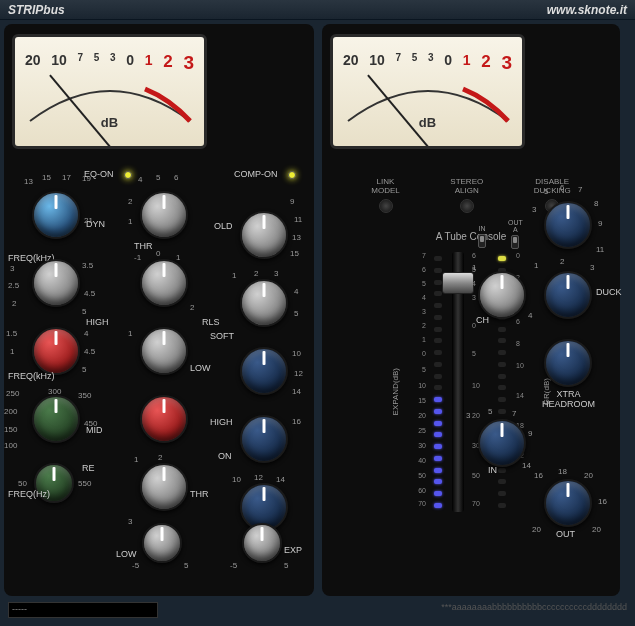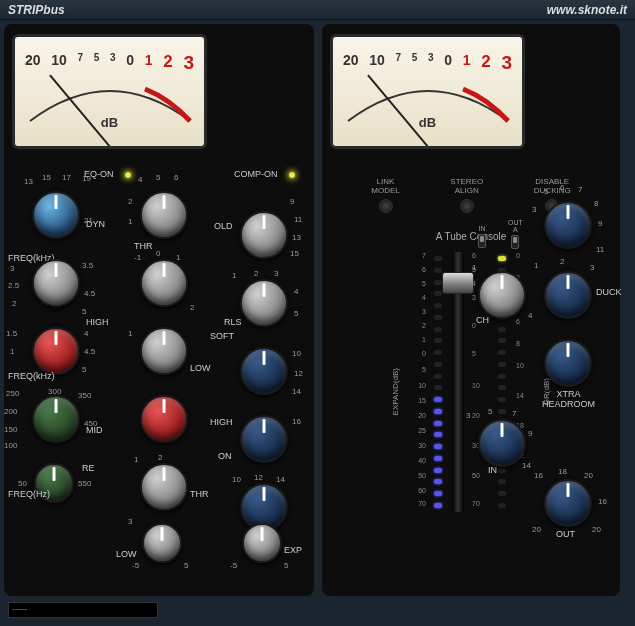--- a/index.html
+++ b/index.html
@@ -230,7 +230,7 @@
             <div class="knob-ind"></div>
           </div>
         </div>
-   <span class="klabel" style="top:148px;left:220px">RLS</span>
+   <span class="klabel" style="top:148px;left:198px">RLS</span>
    <span class="klabel" style="top:162px;left:206px">SOFT</span>
    <span class="tick" style="top:102px;left:228px">1</span>
         <span class="tick" style="top:100px;left:250px">2</span>

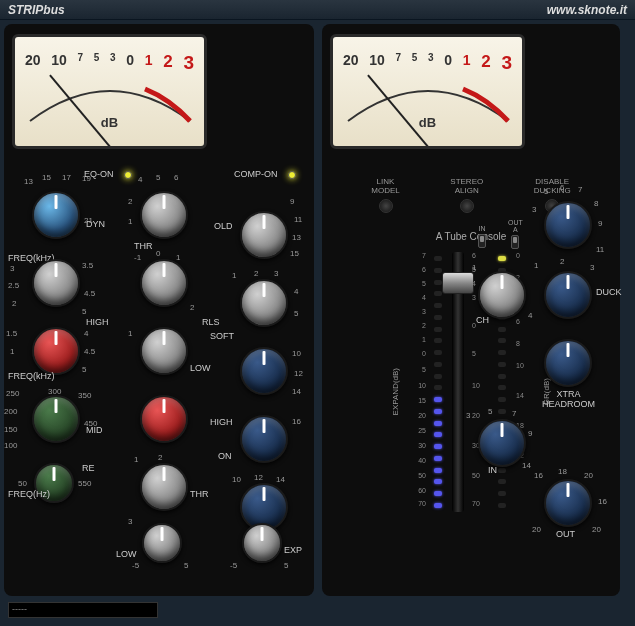--- a/index.html
+++ b/index.html
@@ -494,6 +494,7 @@
 
 <div class="footer">
  <div class="footer-box">-----</div>
+ <div>***aaaaaaaabbbbbbbbbbccccccccccdddddddd</div>
 </div>
 
 </body></html>

